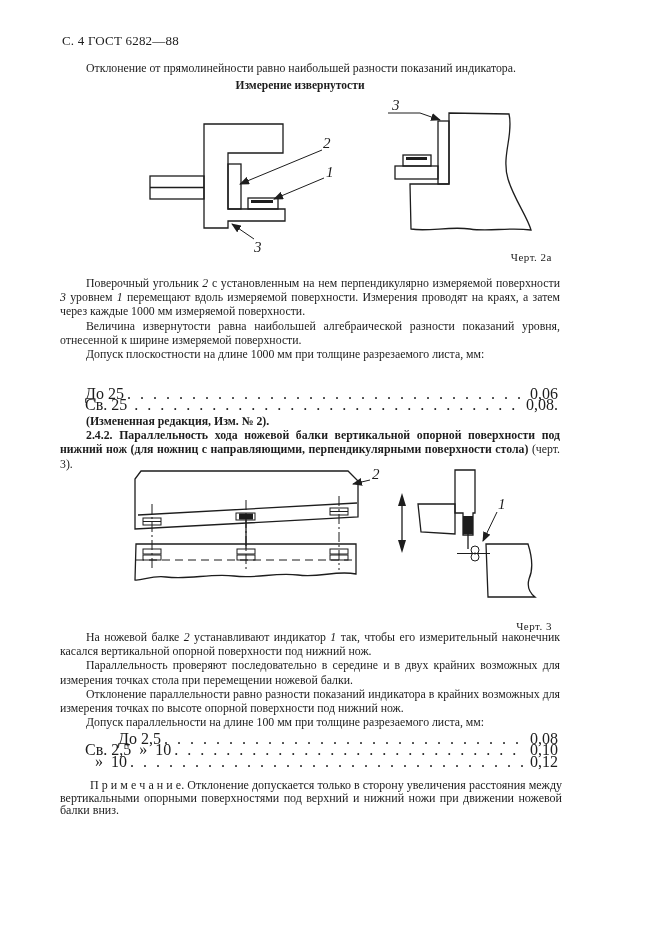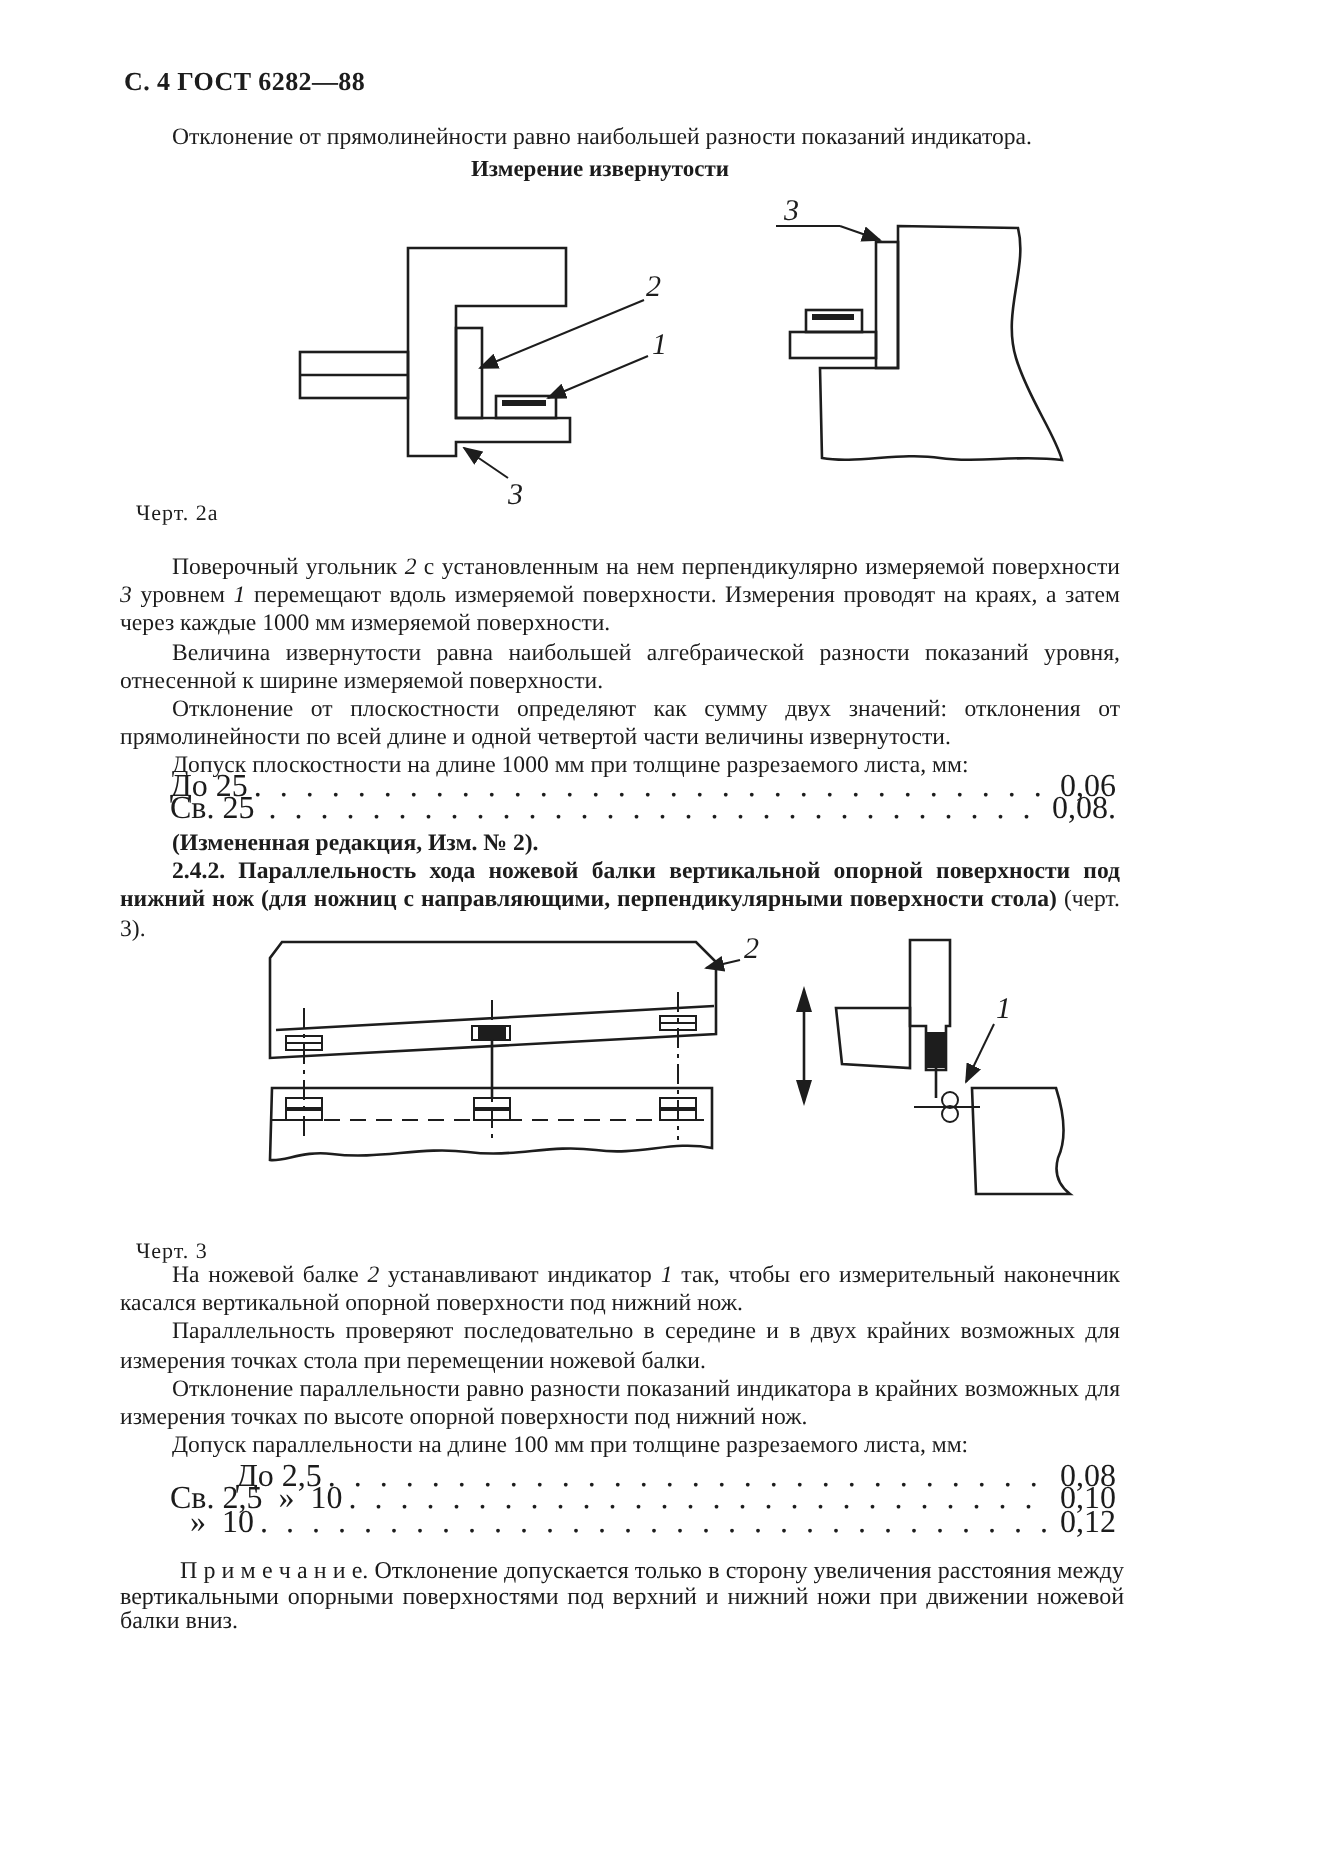--- a/index.html
+++ b/index.html
@@ -6,7 +6,7 @@
   #page{position:relative;width:661px;height:936px;background:#ffffff;overflow:hidden;
         font-family:"Liberation Serif","DejaVu Serif",serif;color:#1c1c1c;}
   .abs{position:absolute;}
-  .hdr{left:62px;top:33px;font-size:13px;font-weight:bold;letter-spacing:.2px;}
+  .hdr{left:62px;top:33px;font-size:13px;font-weight:normal;letter-spacing:.2px;}
   .content{left:60px;width:500px;}
   p.body{margin:0;font-size:11.8px;line-height:14.2px;text-align:justify;text-indent:26px;font-family:Liberation Serif, serif;}
   .subtitle{left:60px;width:480px;top:79px;text-align:center;font-weight:bold;font-size:11.5px;}

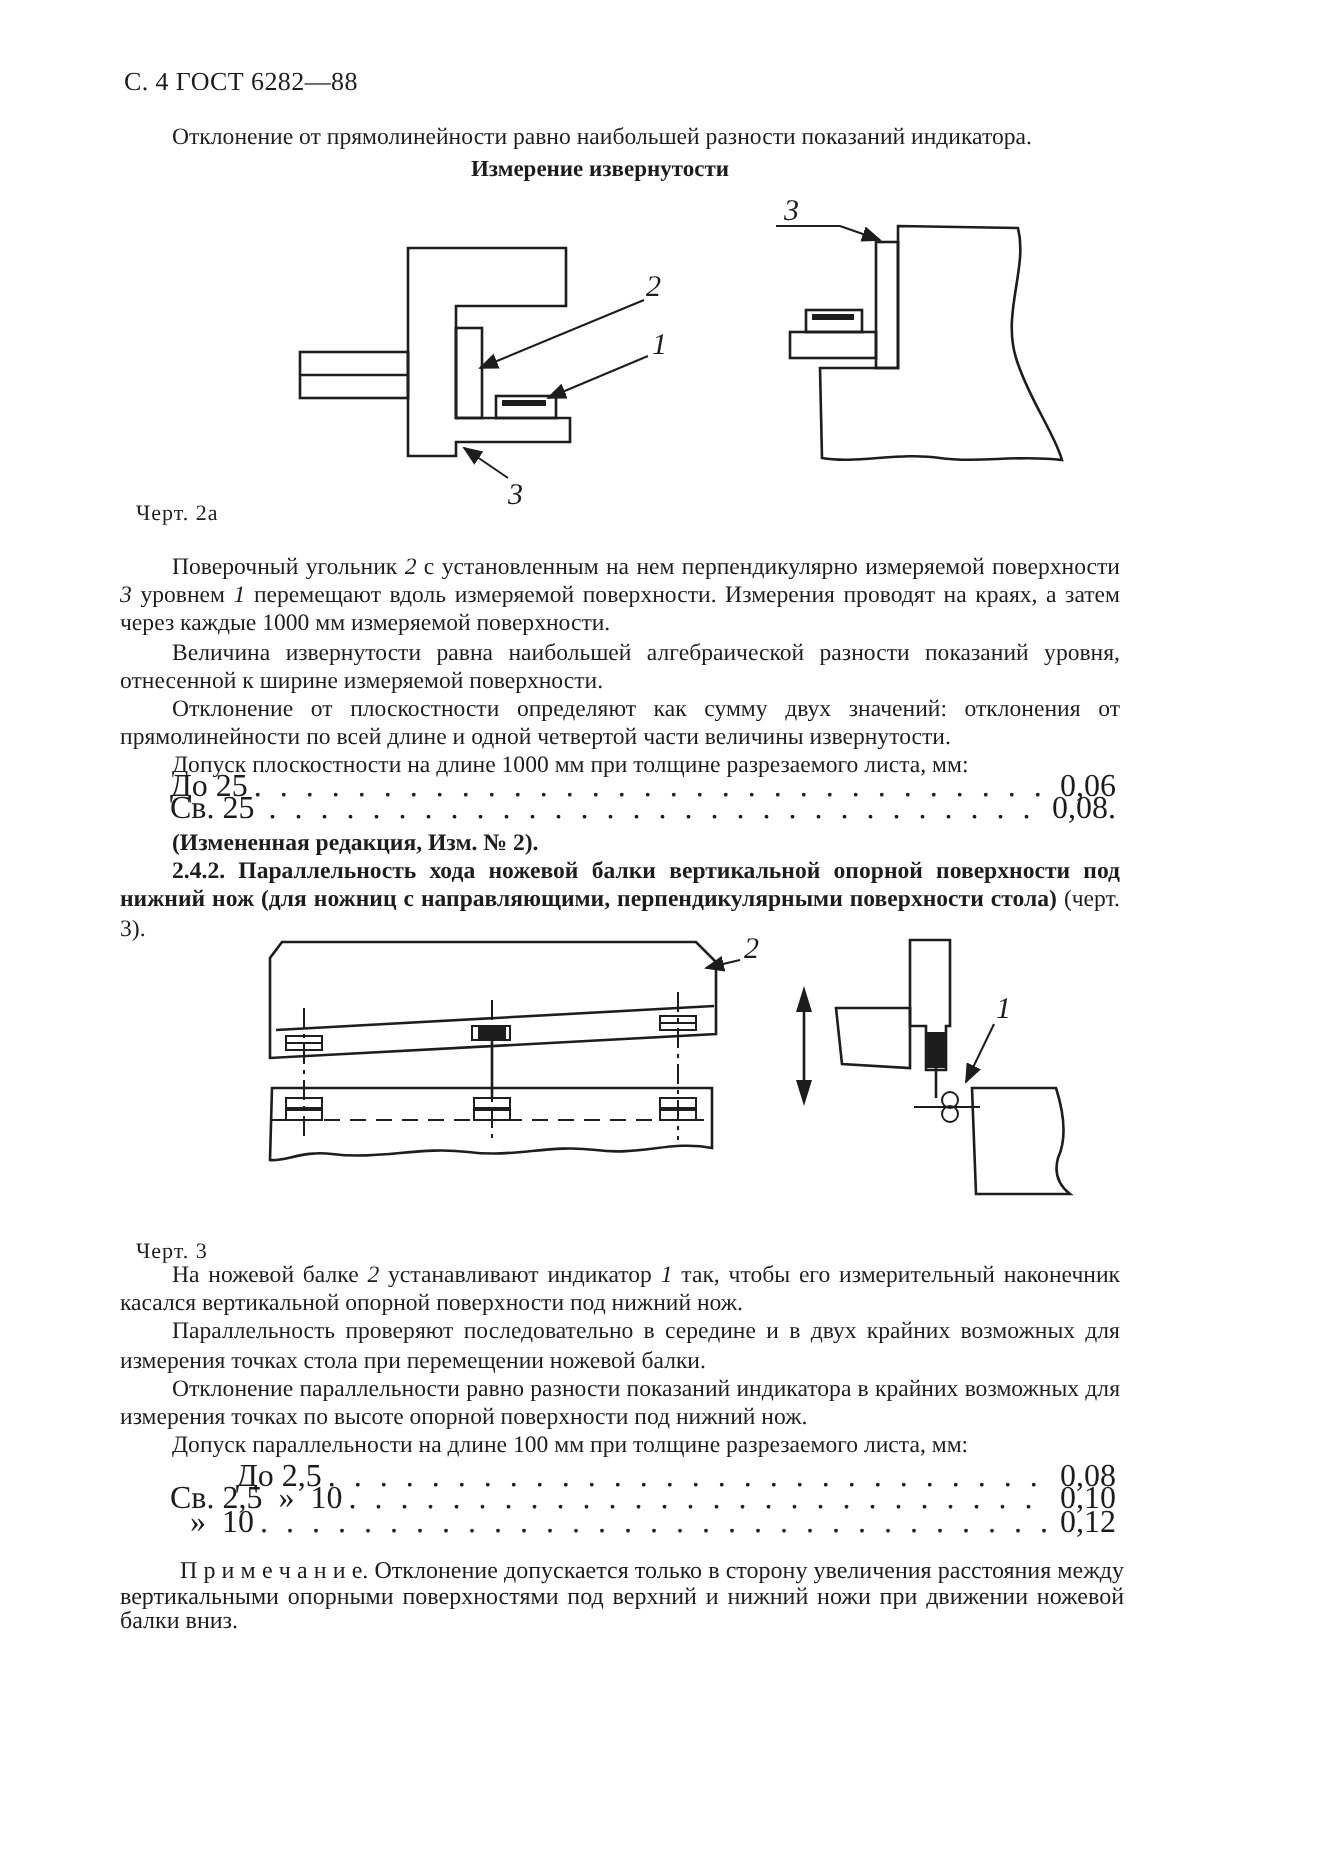--- a/index.html
+++ b/index.html
@@ -10,7 +10,7 @@
   .content{left:60px;width:500px;}
   p.body{margin:0;font-size:11.8px;line-height:14.2px;text-align:justify;text-indent:26px;font-family:Liberation Serif, serif;}
   .subtitle{left:60px;width:480px;top:79px;text-align:center;font-weight:bold;font-size:11.5px;}
-  .figcap{left:68px;width:500px;text-align:left;font-size:11px;letter-spacing:.5px;}
+  .figcap{left:52px;width:500px;text-align:right;font-size:11px;letter-spacing:.5px;}
   .it{font-style:italic;}
   .bd{font-weight:bold;}
   .tol{left:60px;width:500px;font-size:16px;line-height:11.4px;}

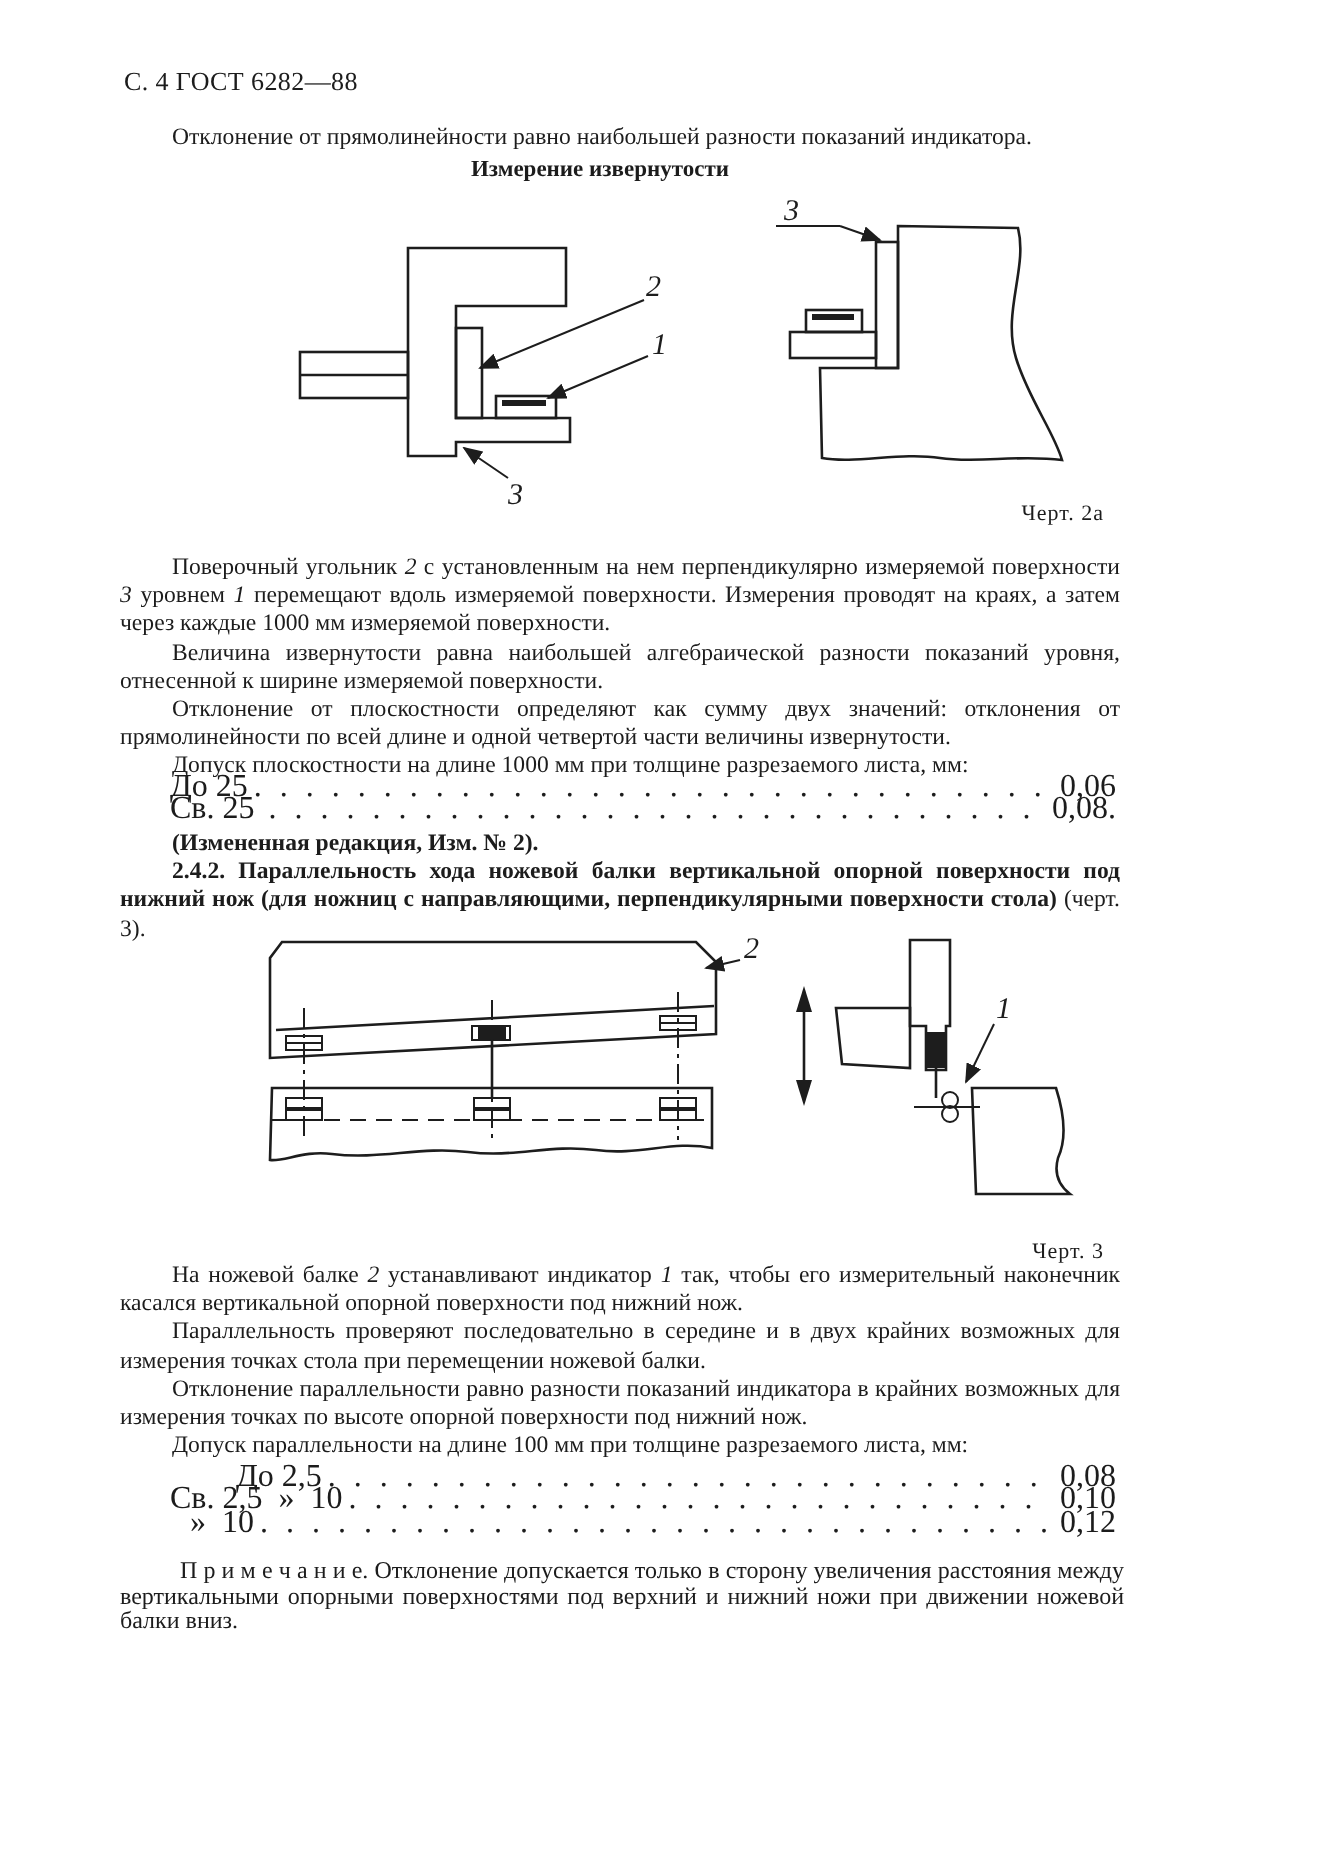--- a/index.html
+++ b/index.html
@@ -85,7 +85,6 @@
   <div class="abs content" style="top:276px;">
     <p class="body"><span>Поверочный угольник </span><span class="it">2</span><span> с установленным на нем перпендикулярно измеряемой поверхности </span><span class="it">3</span><span> уровнем </span><span class="it">1</span><span> перемещают вдоль измеряемой поверхности. Измерения проводят на краях, а затем через каждые 1000 мм измеряемой поверхности.</span></p>
     <p class="body"><span>Величина извернутости равна наибольшей алгебраической разности показаний уровня, отнесенной к ширине измеряемой поверхности.</span></p>
-    <p class="body"><span>Отклонение от плоскостности определяют как сумму двух значений: отклонения от прямолинейности по всей длине и одной четвертой части величины извернутости.</span></p>
     <p class="body"><span>Допуск плоскостности на длине 1000 мм при толщине разрезаемого листа, мм:</span></p>
   </div>
 

